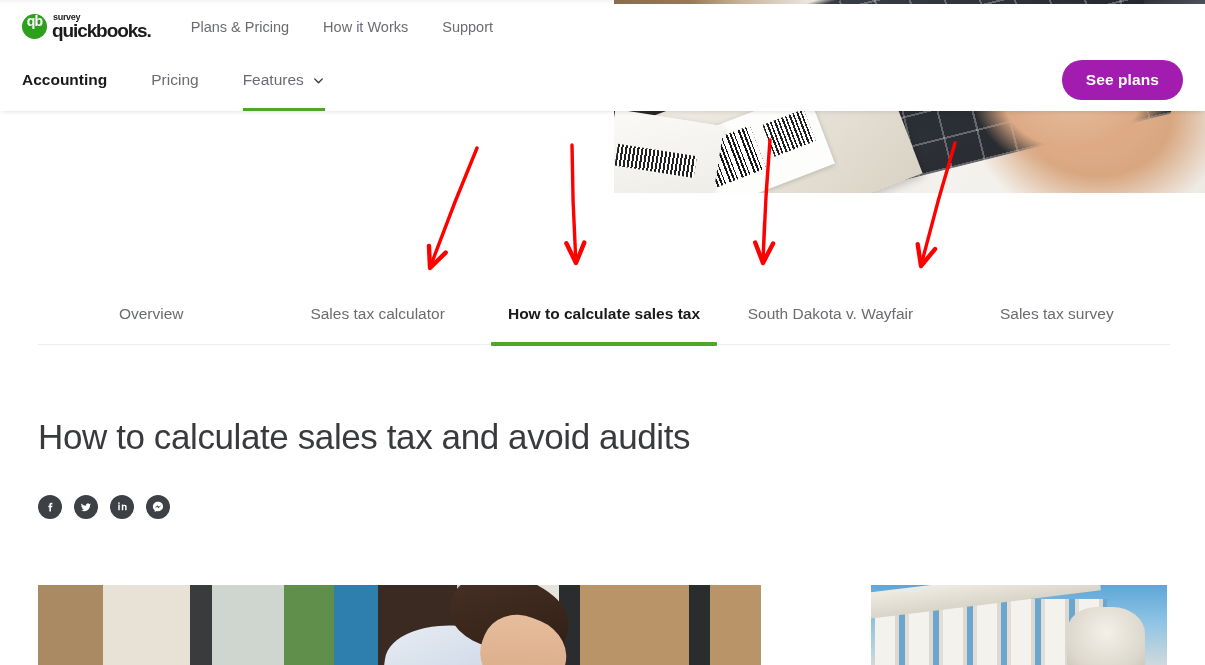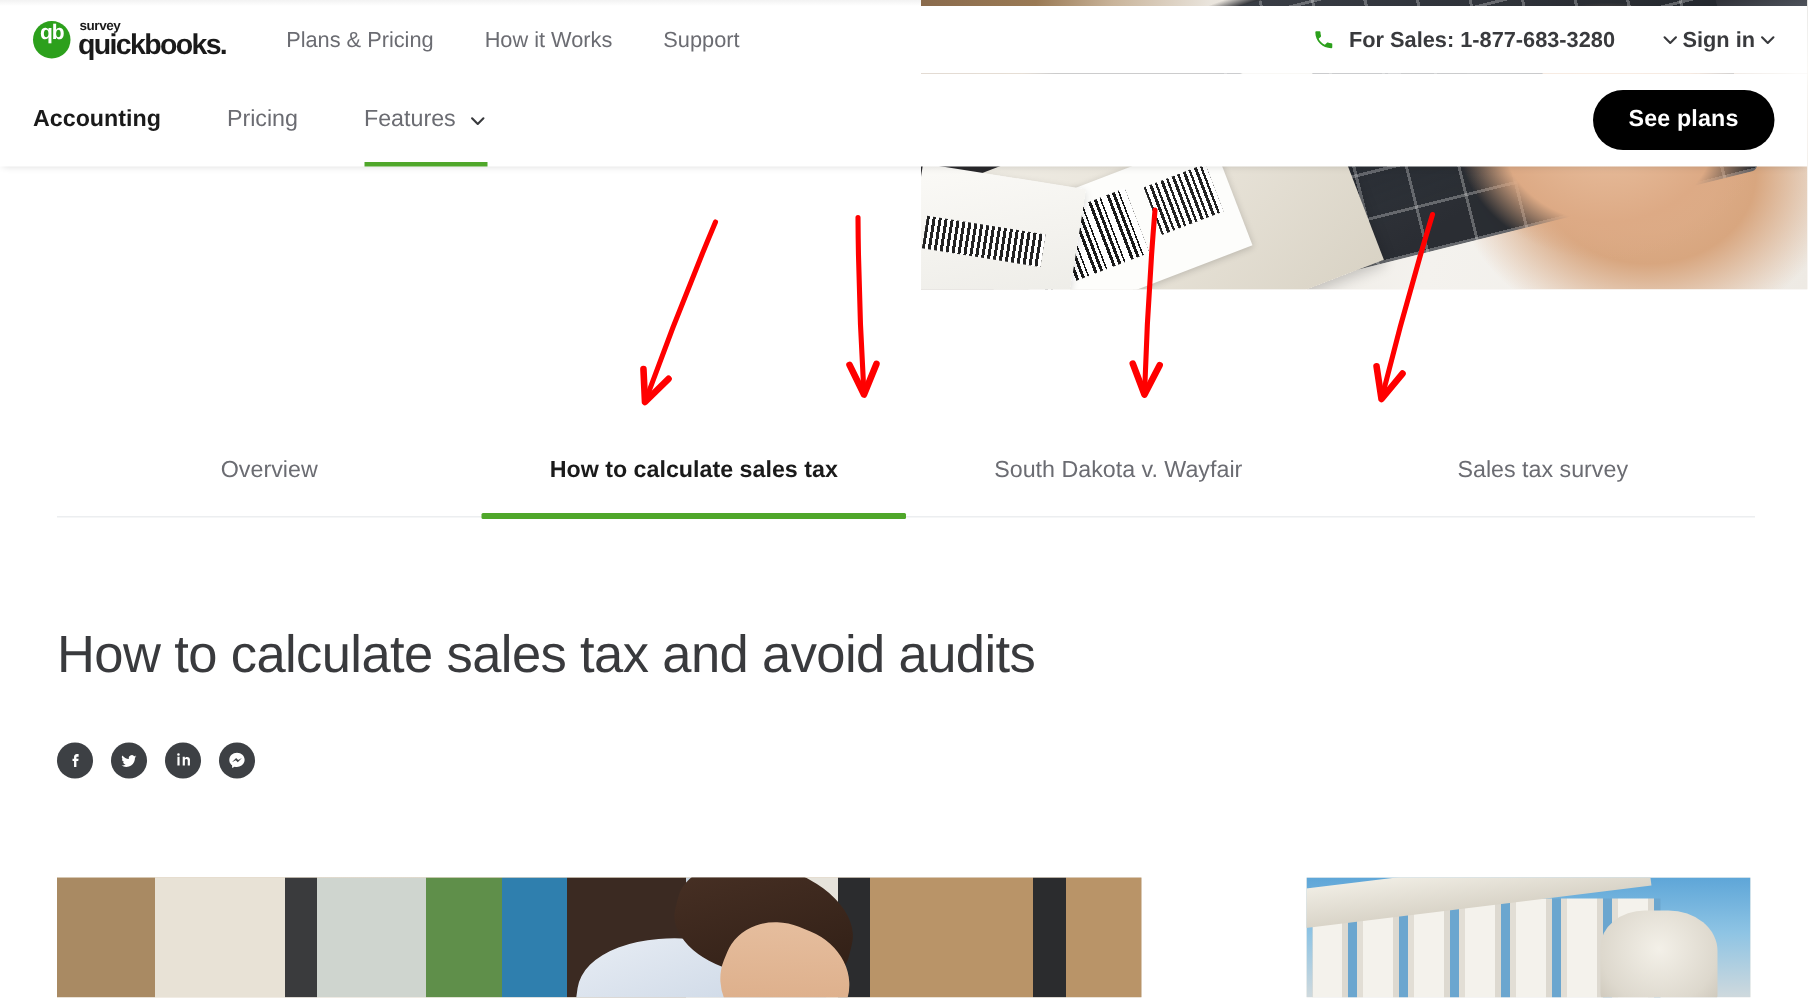--- a/index.html
+++ b/index.html
@@ -409,23 +409,6 @@
     <div class="gh-link">Support</div>
   </div>
 
-  <div class="gh-right">
-    <div class="sales-phone">
-      <svg class="phone-icon" viewBox="0 0 24 24">
-        <path fill="#2CA01C" d="M6.6 10.8c1.4 2.8 3.8 5.1 6.6 6.6l2.2-2.2c.3-.3.7-.4 1-.2 1.2.4 2.4.6 3.7.6.6 0 1 .4 1 1V20c0 .6-.4 1-1 1C10.6 21 3 13.4 3 4c0-.6.4-1 1-1h3.5c.6 0 1 .4 1 1 0 1.3.2 2.5.6 3.7.1.3 0 .7-.2 1l-2.3 2.1z"></path>
-      </svg>
-      <span>For Sales: 1-877-683-3280</span>
-    </div>
-    <div class="signin">
-      <svg class="chev" width="13" height="13" viewBox="0 0 24 24">
-        <path fill="none" stroke="#393a3d" stroke-width="2.6" stroke-linecap="round" stroke-linejoin="round" d="M5 9l7 7 7-7"></path>
-      </svg>
-      <span>Sign in</span>
-      <svg class="chev" width="13" height="13" viewBox="0 0 24 24">
-        <path fill="none" stroke="#393a3d" stroke-width="2.6" stroke-linecap="round" stroke-linejoin="round" d="M5 9l7 7 7-7"></path>
-      </svg>
-    </div>
-  </div>
 </div>
 
 <div class="product-nav">

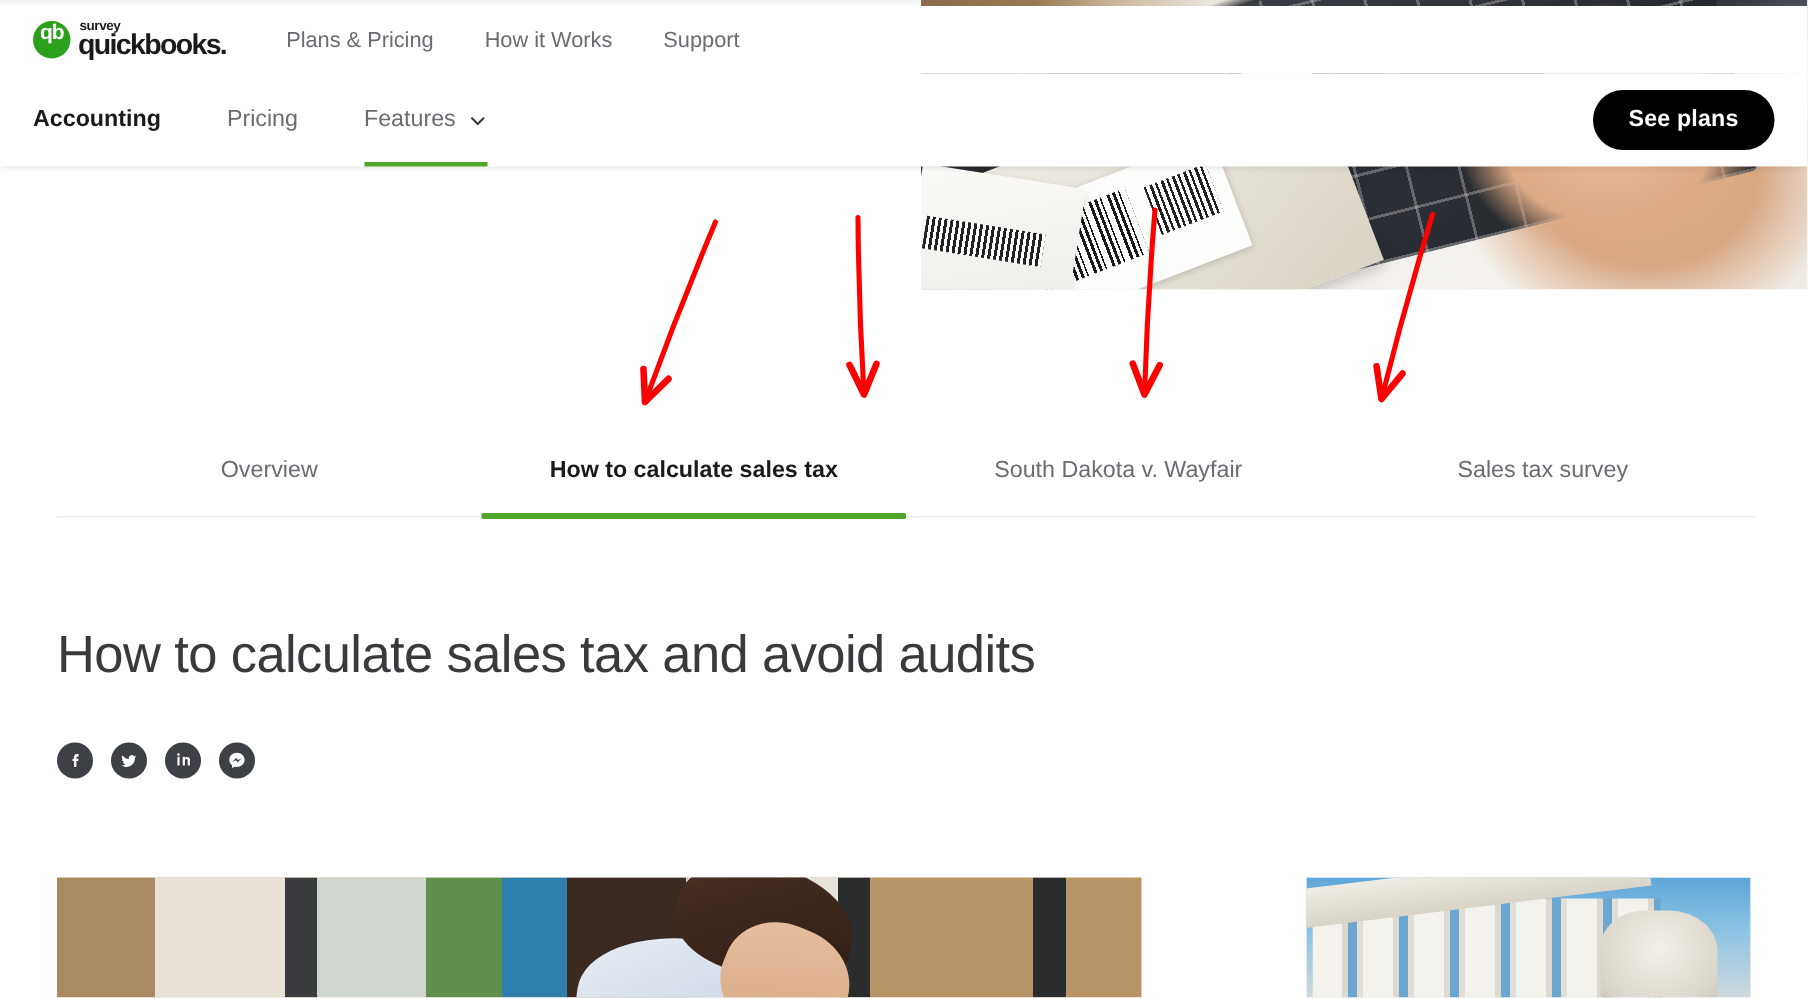--- a/index.html
+++ b/index.html
@@ -131,7 +131,7 @@
   }
   .see-plans {
     margin-left: auto;
-    background: #000000;
+    background: #a21caf;
     color: #fff;
     border: none;
     border-radius: 22px;

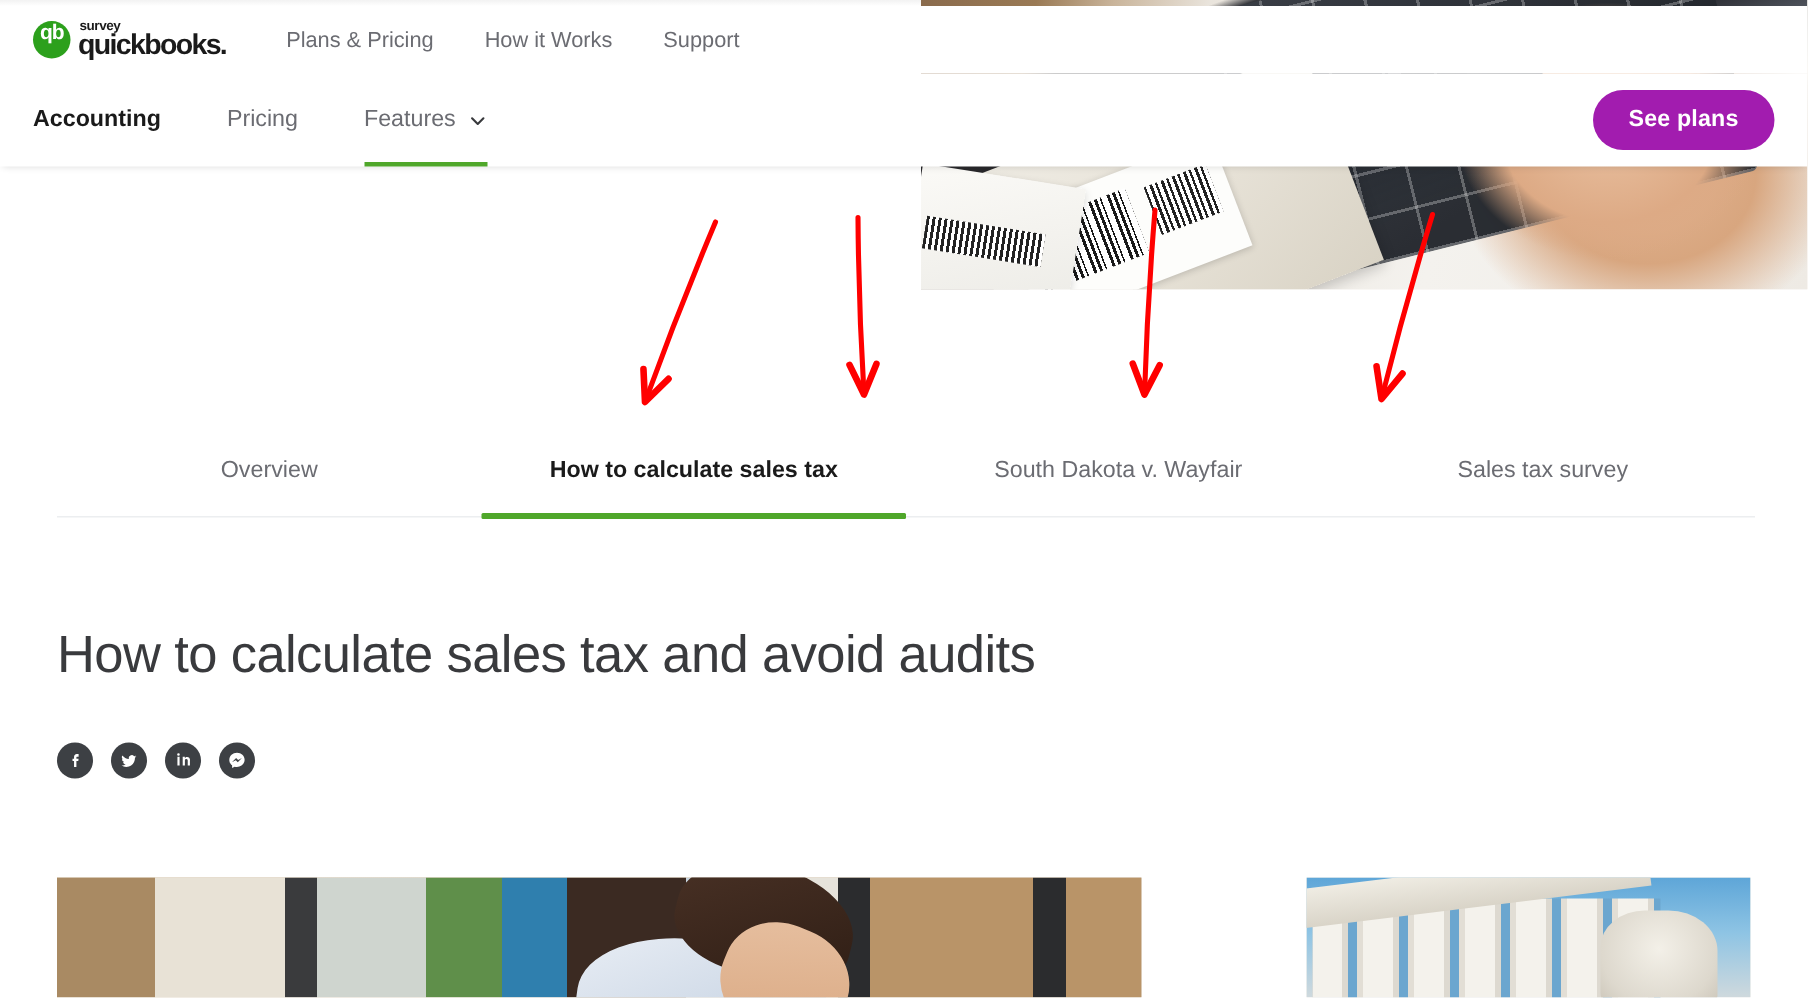--- a/index.html
+++ b/index.html
@@ -446,6 +446,7 @@
 <div class="tabs-area">
   <div class="tabs-row">
     <div class="tab">Overview</div>
+    <div class="tab">Sales tax calculator</div>
     <div class="tab active">How to calculate sales tax</div>
     <div class="tab">South Dakota v. Wayfair</div>
     <div class="tab">Sales tax survey</div>

